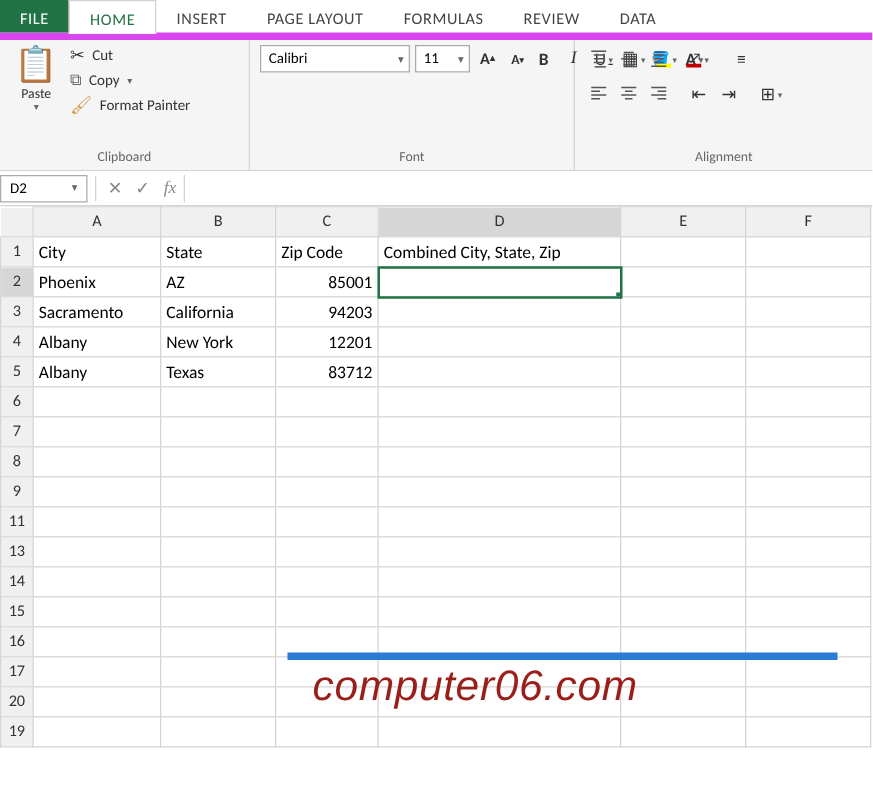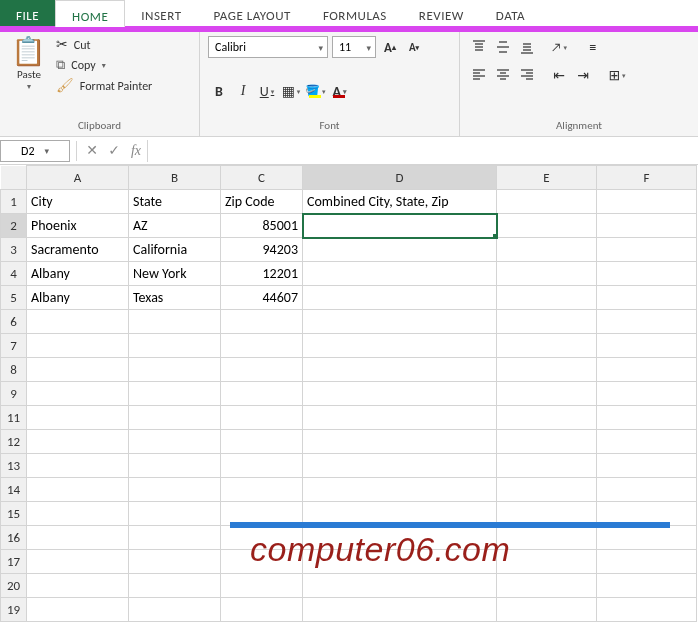--- a/index.html
+++ b/index.html
@@ -28,7 +28,7 @@
 .brush-icon{color:#d19a4b;font-size:14px}
 
 
-.font-body{display:flex;flex-direction:column;gap:22px}
+.font-body{display:flex;flex-direction:row;gap:0}
 .font-row1{display:flex;gap:4px;align-items:center}
 .font-select{border:1px solid #ababab;background:#fff;height:22px;font-size:12px;padding:2px 16px 2px 6px;position:relative;display:flex;align-items:center;cursor:pointer}
 .font-select::after{content:"▾";position:absolute;right:4px;color:#666;font-size:9px}

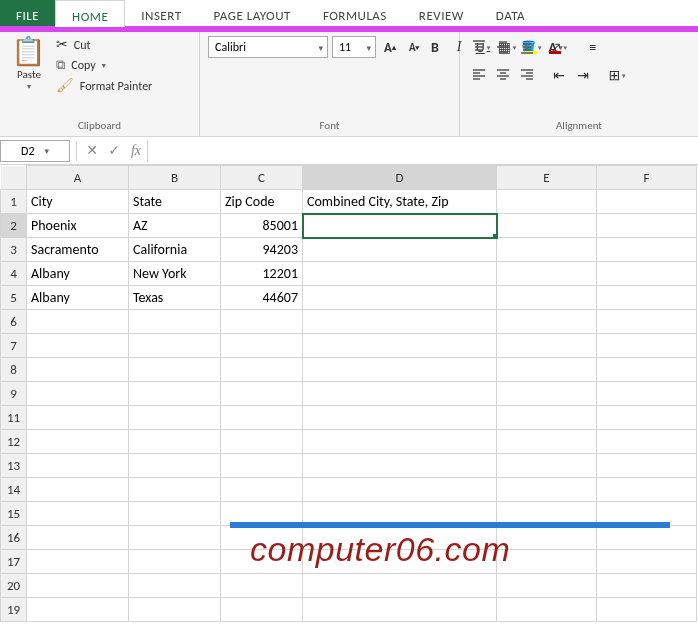--- a/index.html
+++ b/index.html
@@ -49,7 +49,7 @@
 
 
 .fbar{display:flex;align-items:center;height:28px;border-bottom:1px solid #d4d4d4;background:#fff}
-.namebox{width:70px;height:22px;border:1px solid #ababab;margin:0 2px 0 0;padding:2px 20px;font-size:12px;display:flex;align-items:center;justify-content:space-between;cursor:text}
+.namebox{width:70px;height:22px;border:1px solid #ababab;margin:0 2px 0 0;padding:2px 7px;font-size:12px;display:flex;align-items:center;justify-content:space-between;cursor:text}
 .namebox::after{content:"▾";font-size:9px;color:#666}
 .fsep{width:1px;height:20px;background:#d4d4d4;margin:0 4px}
 .fbtn{width:22px;height:22px;display:flex;align-items:center;justify-content:center;color:#888;font-size:14px;cursor:pointer}

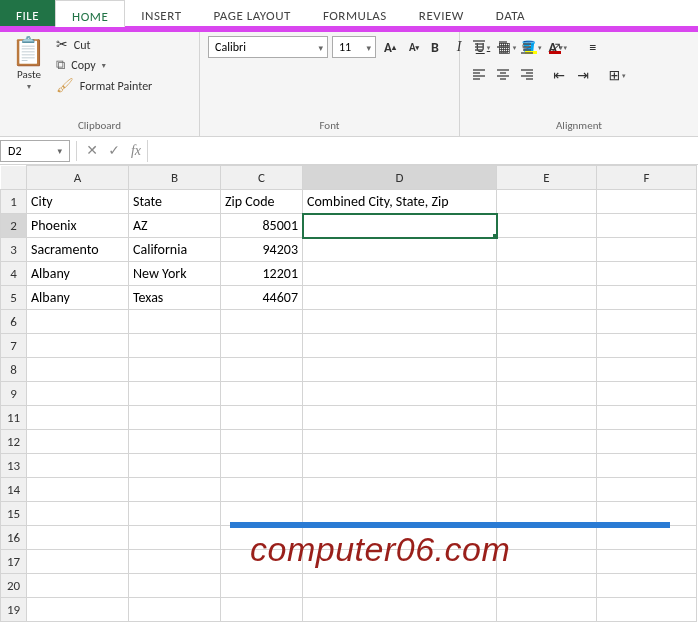--- a/index.html
+++ b/index.html
@@ -278,7 +278,7 @@
           <th class="rowh">5</th>
           <td class="col-A">Albany</td>
           <td class="col-B">Texas</td>
-          <td class="col-C txt-right">44607</td>
+          <td class="col-C txt-right">83712</td>
           <td class="col-D"></td>
           <td class="col-E"></td>
           <td class="col-F"></td>

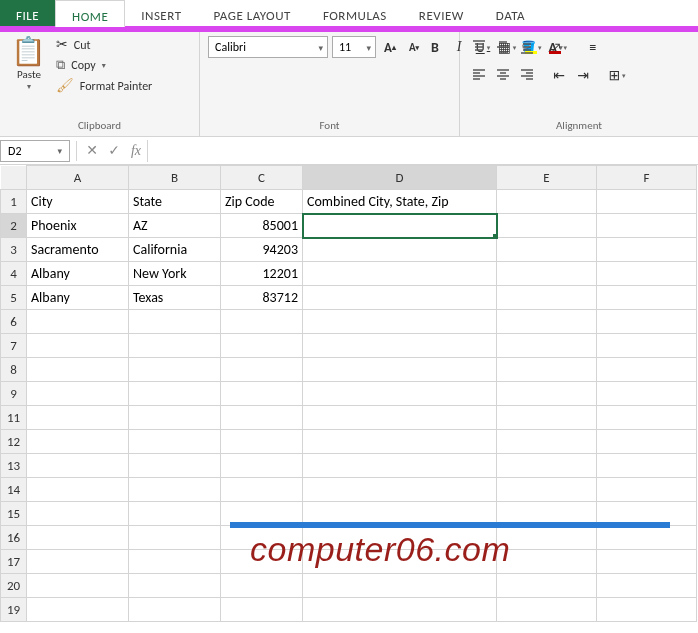--- a/index.html
+++ b/index.html
@@ -329,15 +329,6 @@
           <td class="col-F"></td>
         </tr>
         <tr>
-          <th class="rowh">12</th>
-          <td class="col-A"></td>
-          <td class="col-B"></td>
-          <td class="col-C"></td>
-          <td class="col-D"></td>
-          <td class="col-E"></td>
-          <td class="col-F"></td>
-        </tr>
-        <tr>
           <th class="rowh">13</th>
           <td class="col-A"></td>
           <td class="col-B"></td>

